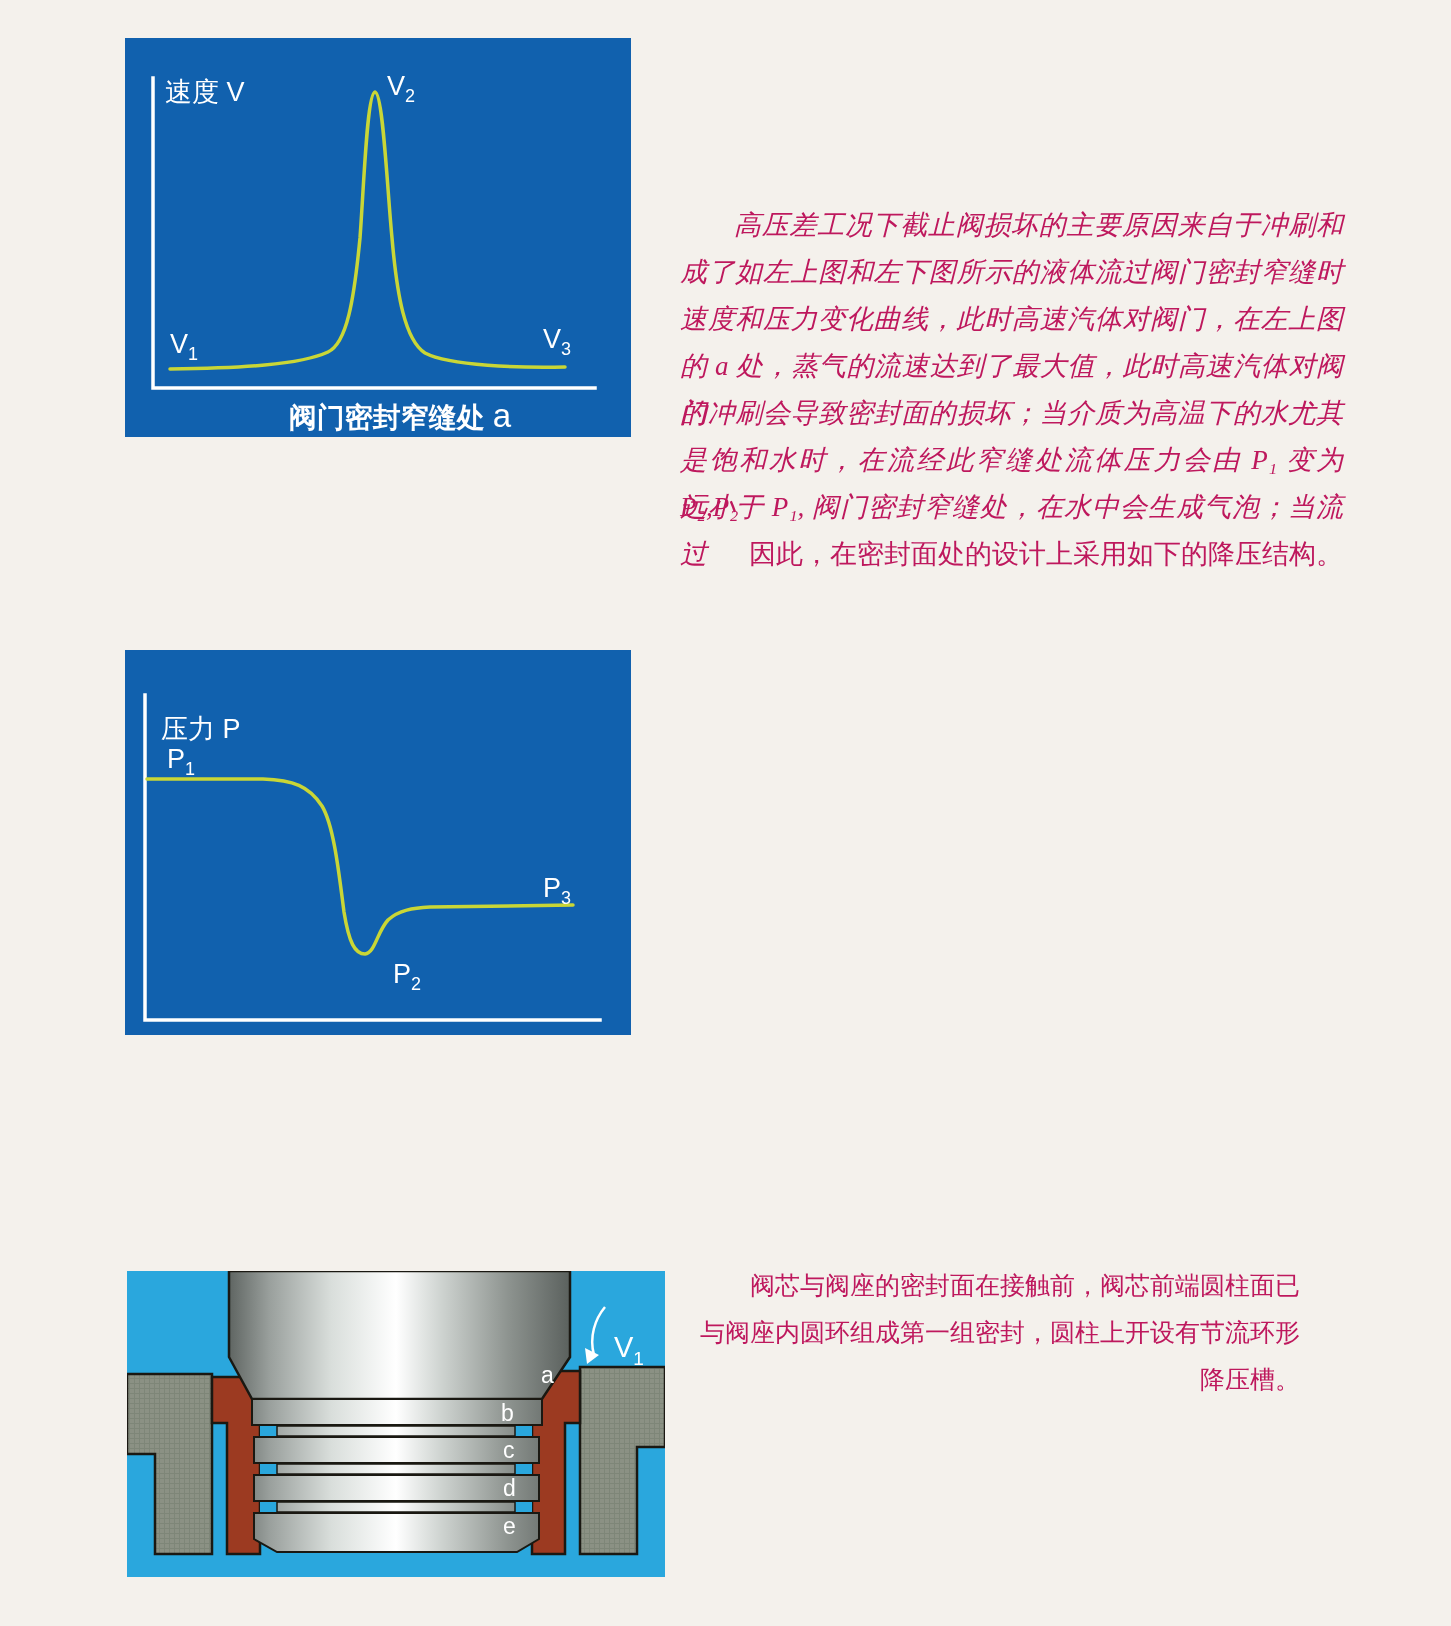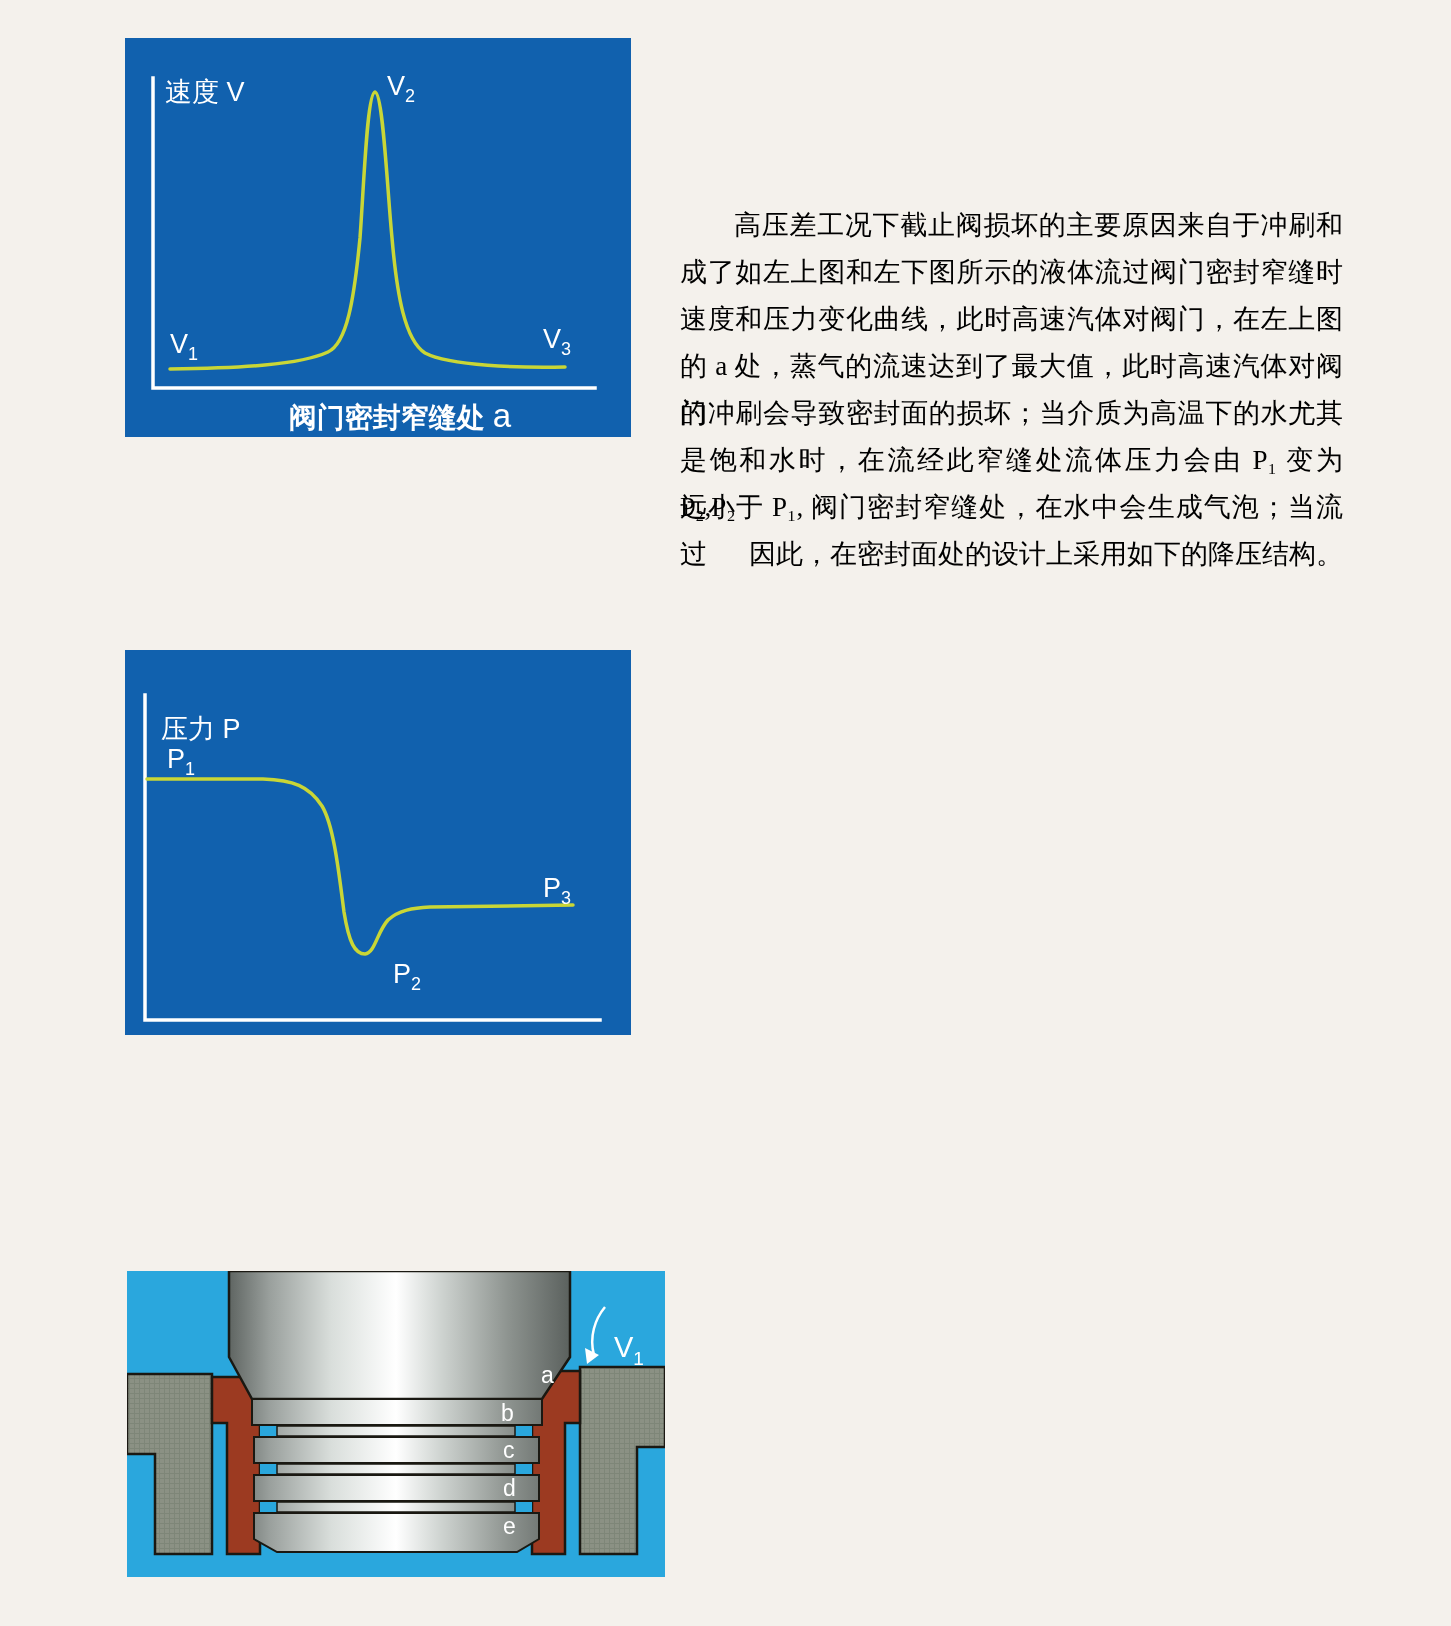--- a/index.html
+++ b/index.html
@@ -8,7 +8,7 @@
     width:1451px;height:1626px;
     background:#f4f1ec;
     font-family:"Liberation Serif","DejaVu Serif",serif;
-    color:#000000;
+    color:#be185d;
     overflow:hidden;
   }
   .chart{position:absolute;display:block;}

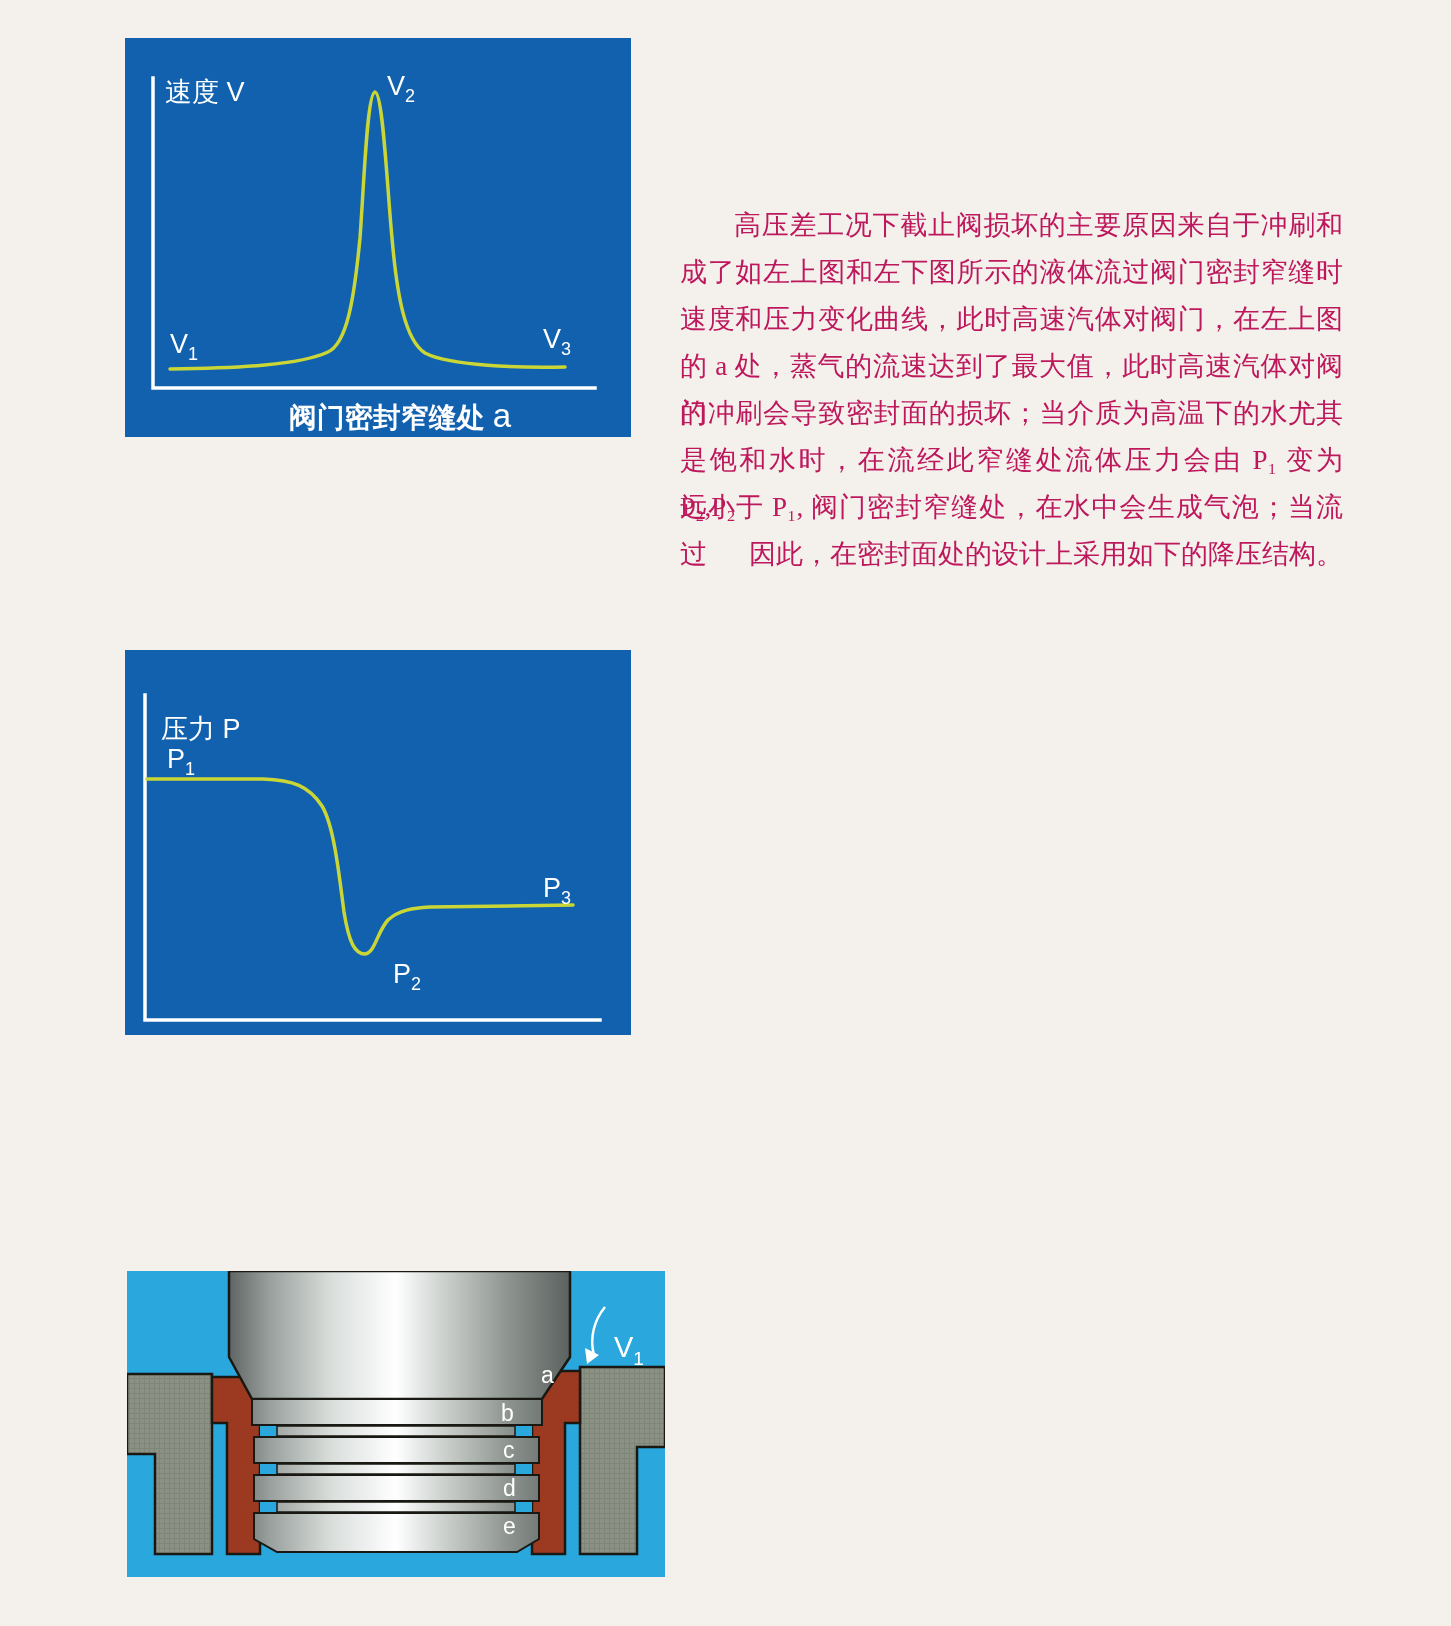--- a/index.html
+++ b/index.html
@@ -23,6 +23,7 @@
   .tline.fill{
     text-align:justify;text-align-last:justify;
     white-space:normal;
+    font-style:italic;
   }
   .tline.indent{text-indent:2em;}
   svg text{font-family:"Liberation Sans","DejaVu Sans",sans-serif;}

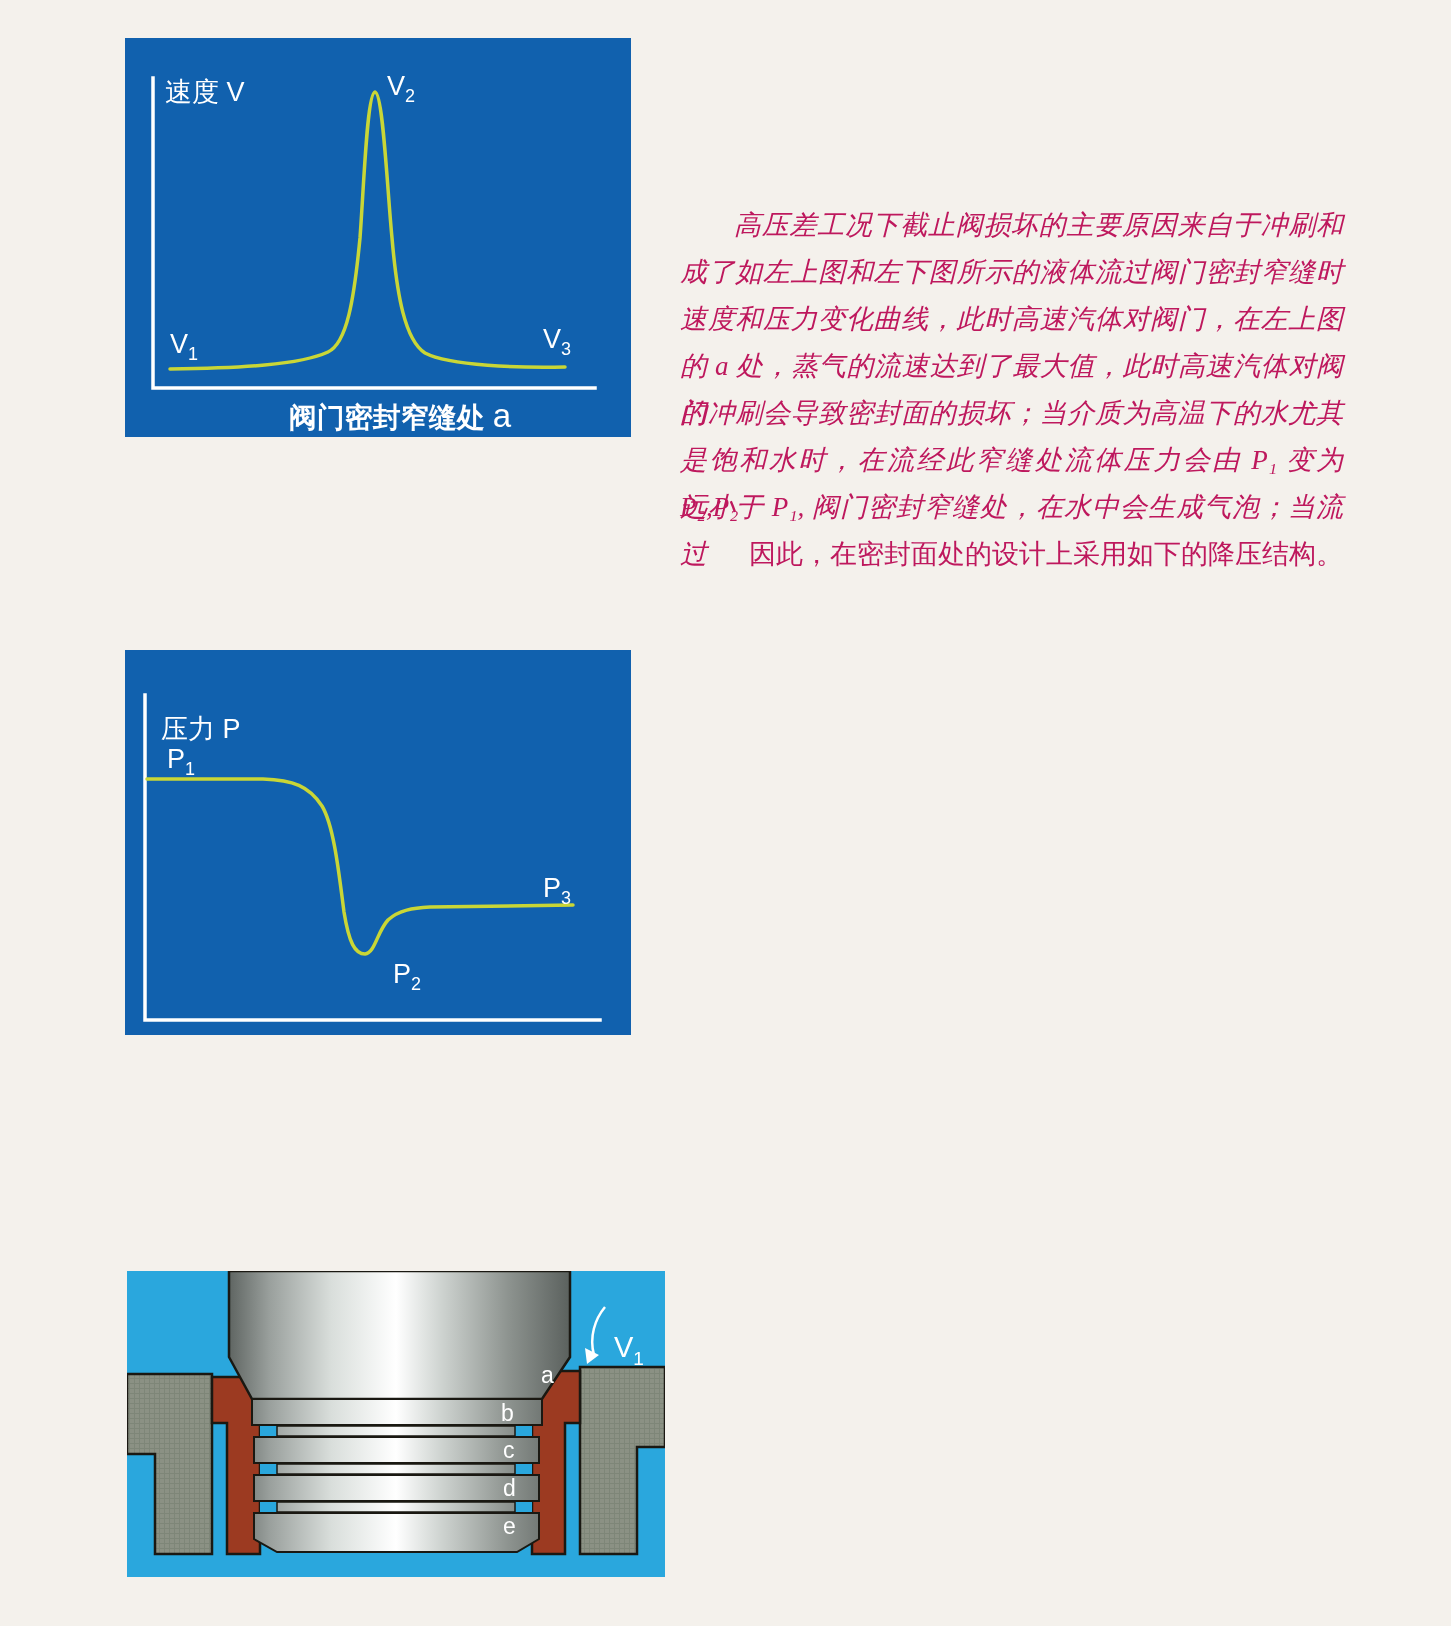--- a/index.html
+++ b/index.html
@@ -134,6 +134,11 @@
     <text x="376" y="263" font-size="23" fill="#ffffff">e</text>
   </svg>
 
+  <div class="para para2" style="left:700px;top:1262px;width:600px;">
+    <div class="tline indent">阀芯与阀座的密封面在接触前，阀芯前端圆柱面已</div>
+    <div class="tline">与阀座内圆环组成第一组密封，圆柱上开设有节流环形</div>
+    <div class="tline">降压槽。</div>
+  </div>
 
 </div>
 

